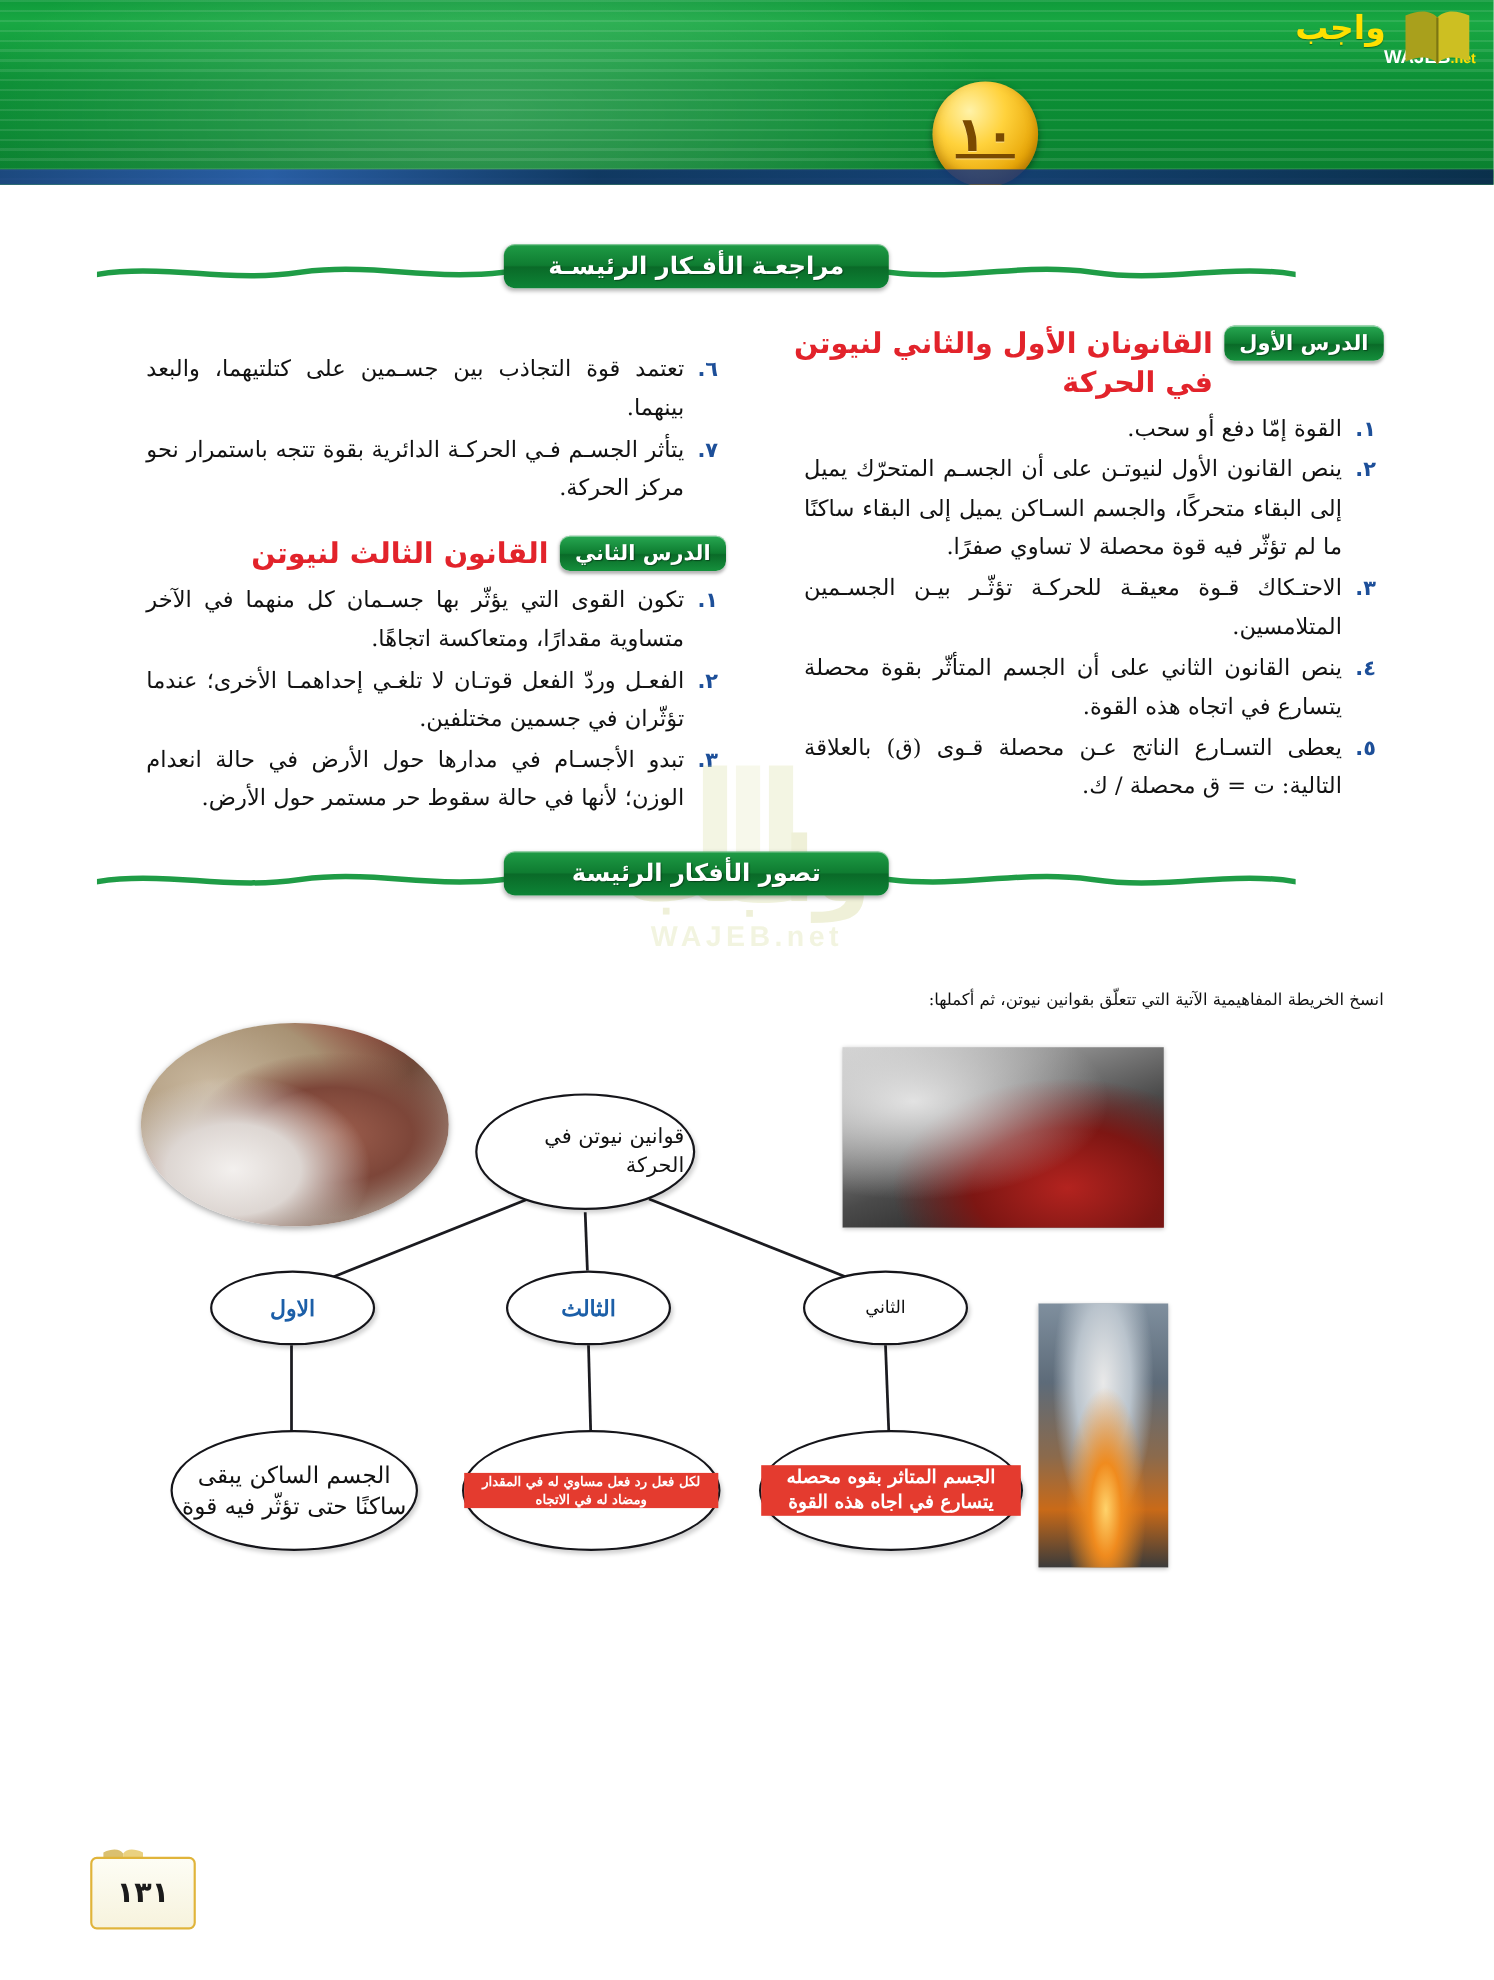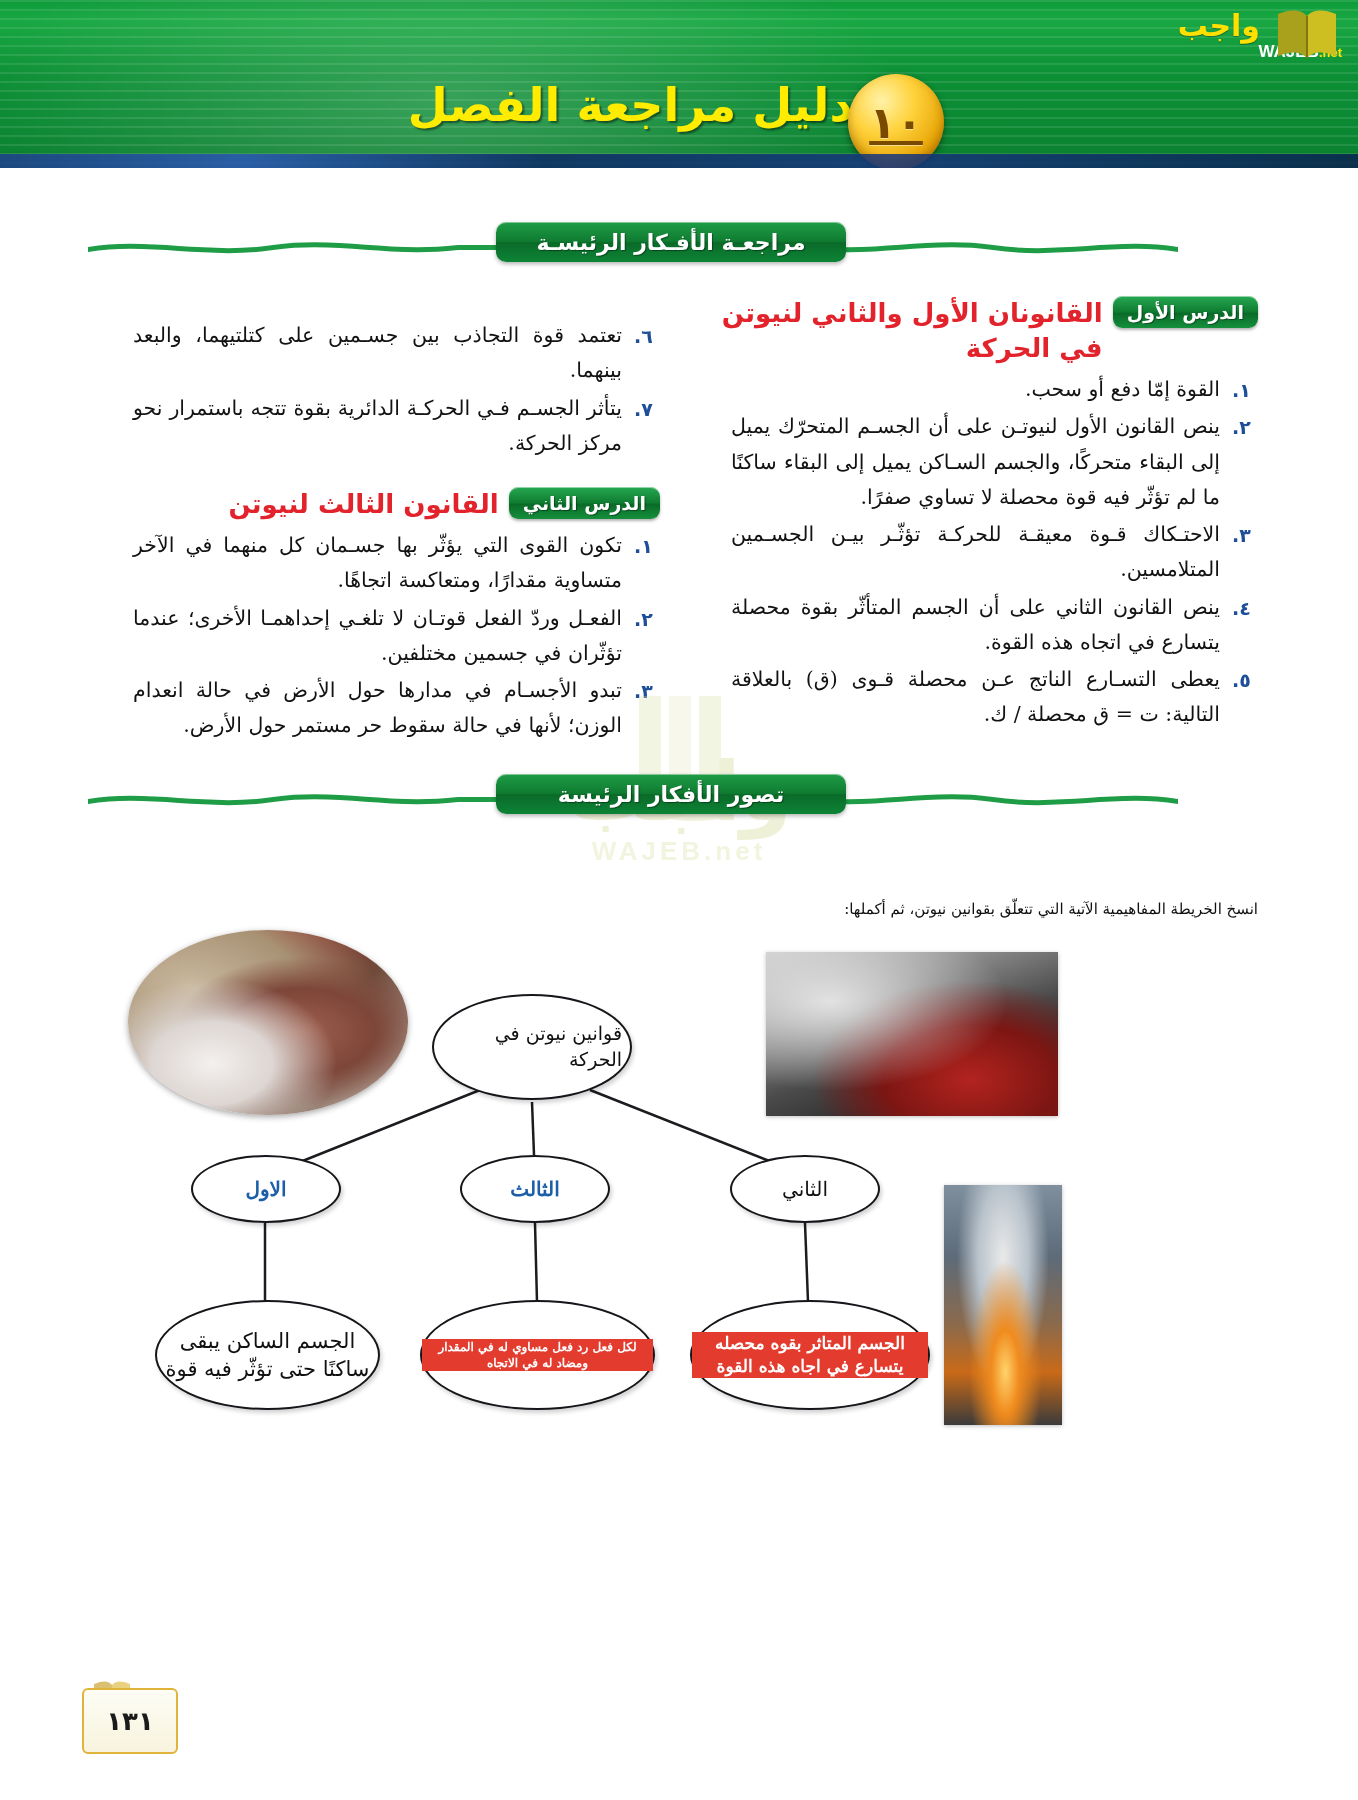--- a/index.html
+++ b/index.html
@@ -211,7 +211,6 @@
     </svg>
   </div>
 
-  <div class="title-ar">دليل مراجعة الفصل</div>
 
   <div class="chapnum">
     <span>١٠</span>

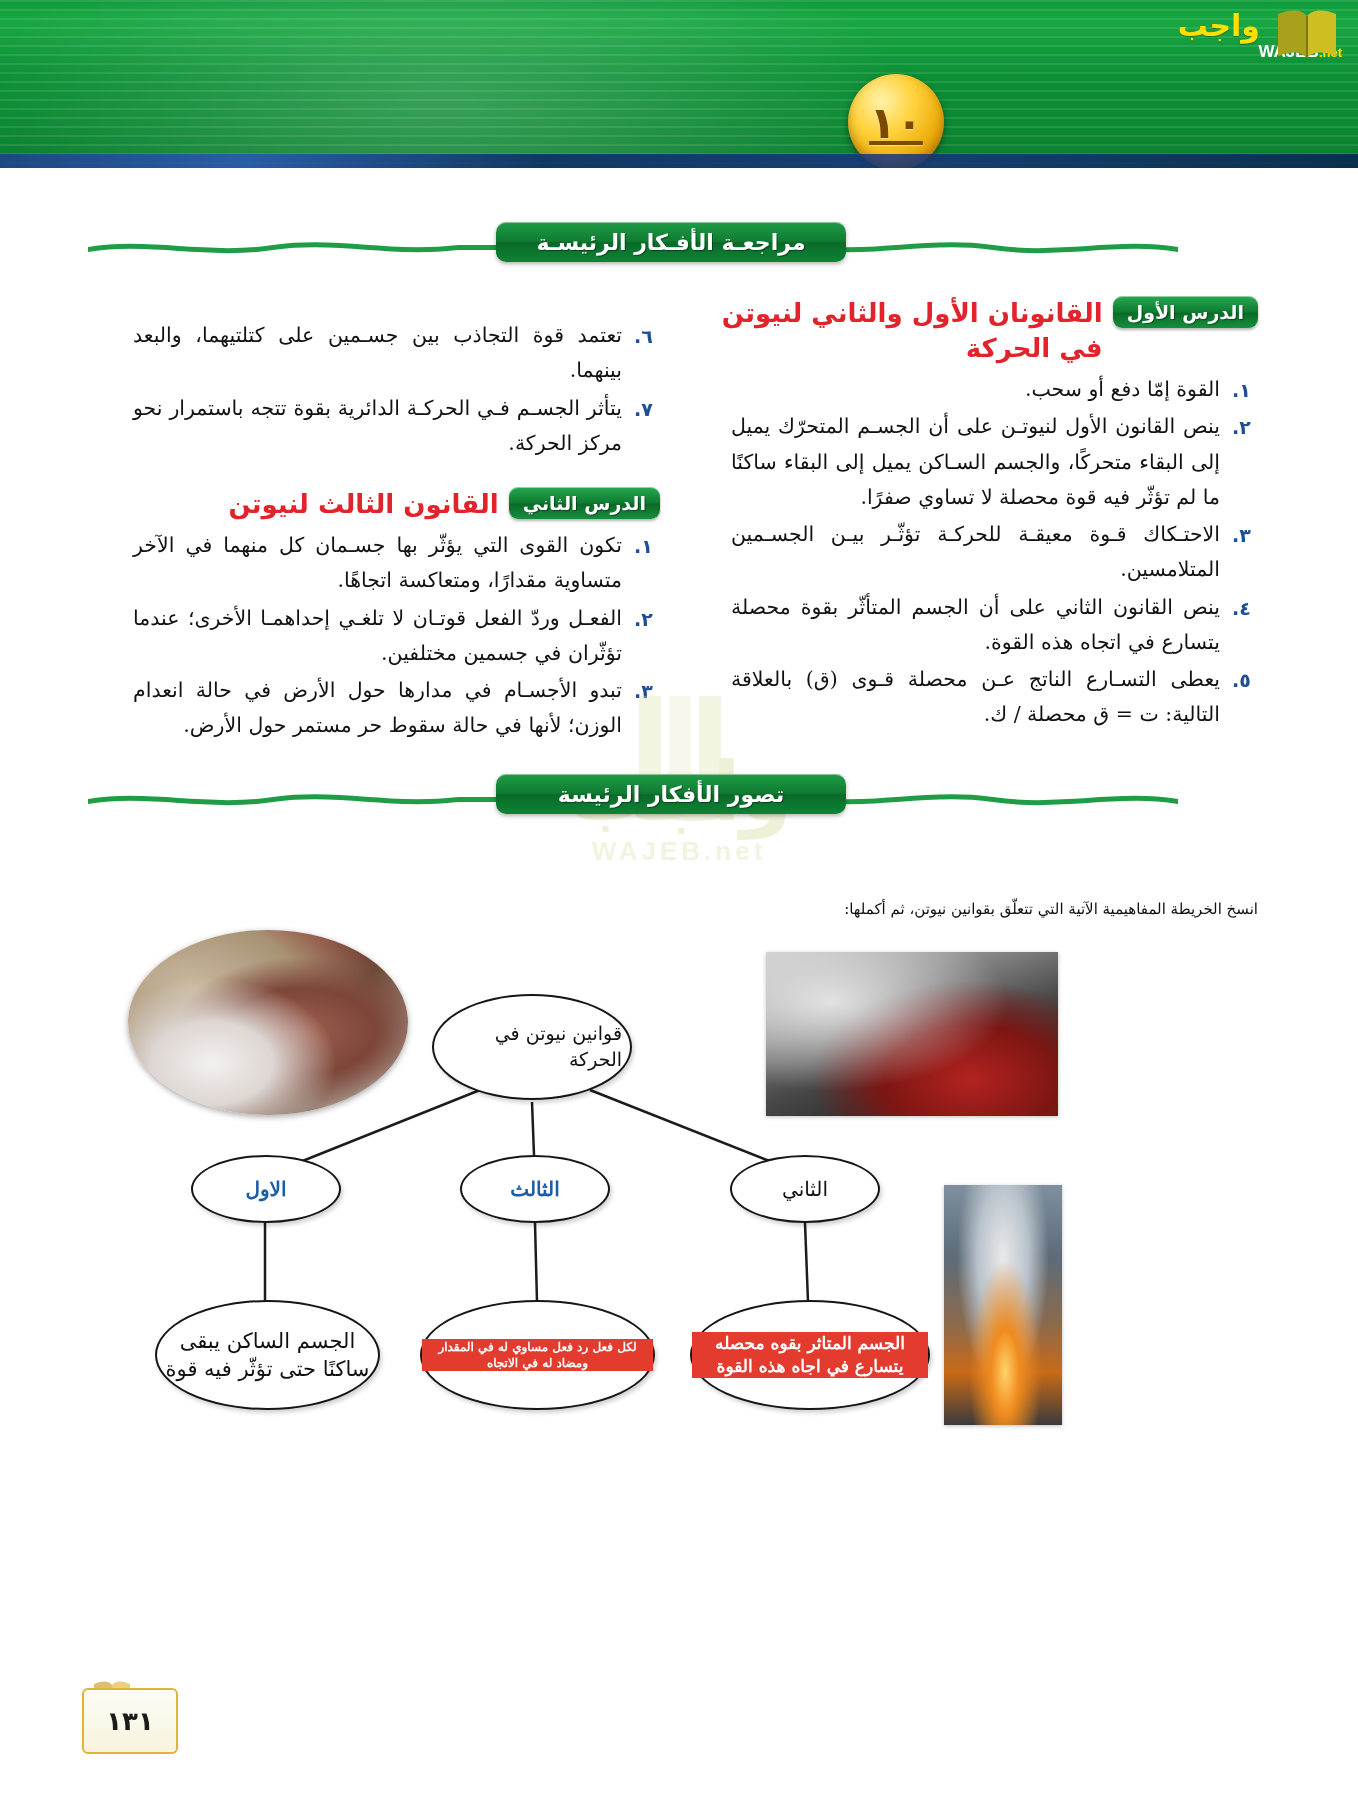--- a/index.html
+++ b/index.html
@@ -70,7 +70,7 @@
     background:linear-gradient(to bottom,#1f9c46 0%,#0f7c31 48%,#0a6a28 52%,#0d8436 100%);
     box-shadow:0 2px 4px rgba(0,0,0,.3), inset 0 1px 0 rgba(255,255,255,.45);
     display:flex;align-items:center;justify-content:center;
-    padding:0 26px;box-sizing:border-box;margin-left:38px;
+    padding:0 26px;box-sizing:border-box;
   }
   .sec-pill span{
     color:#ffffff;font-size:22px;font-weight:bold;letter-spacing:1px;

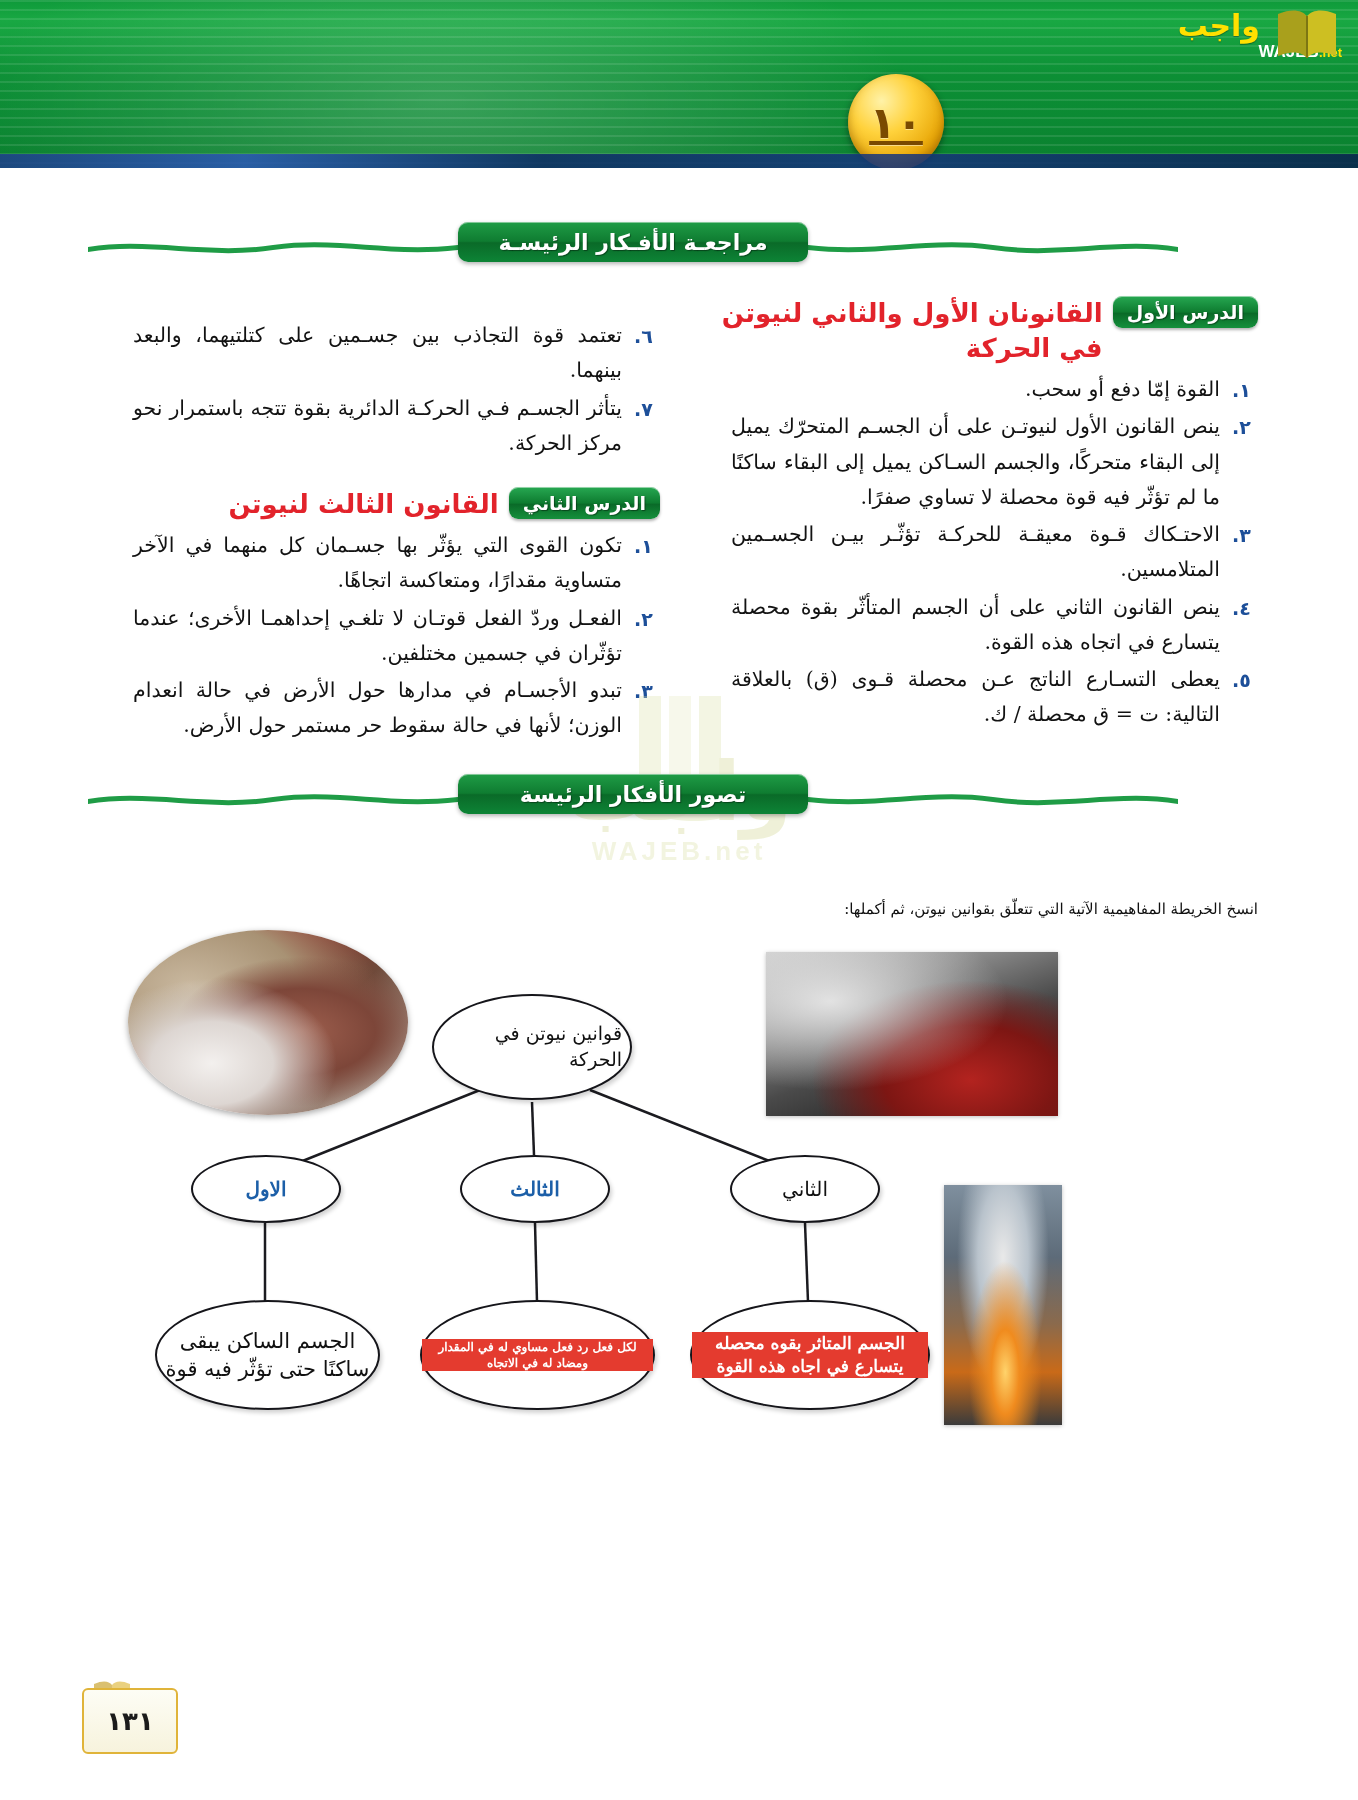--- a/index.html
+++ b/index.html
@@ -174,7 +174,7 @@
   .node-root{left:432px;top:64px;width:200px;height:106px;font-size:19px;color:#111;text-align:right;}
   .node-l1{left:191px;top:225px;width:150px;height:68px;font-size:20px;color:#1c5fa8;font-weight:bold;}
   .node-l2{left:460px;top:225px;width:150px;height:68px;font-size:20px;color:#1c5fa8;font-weight:bold;}
-  .node-l3{left:730px;top:225px;width:150px;height:68px;font-size:20px;color:#111;}
+  .node-l3{left:730px;top:225px;width:150px;height:68px;font-size:16px;color:#111;}
 
   .node-b1{left:155px;top:370px;width:225px;height:110px;font-size:21px;color:#111;}
   .node-b2{left:420px;top:370px;width:235px;height:110px;font-size:12px;color:#1c5fa8;font-weight:bold;}

